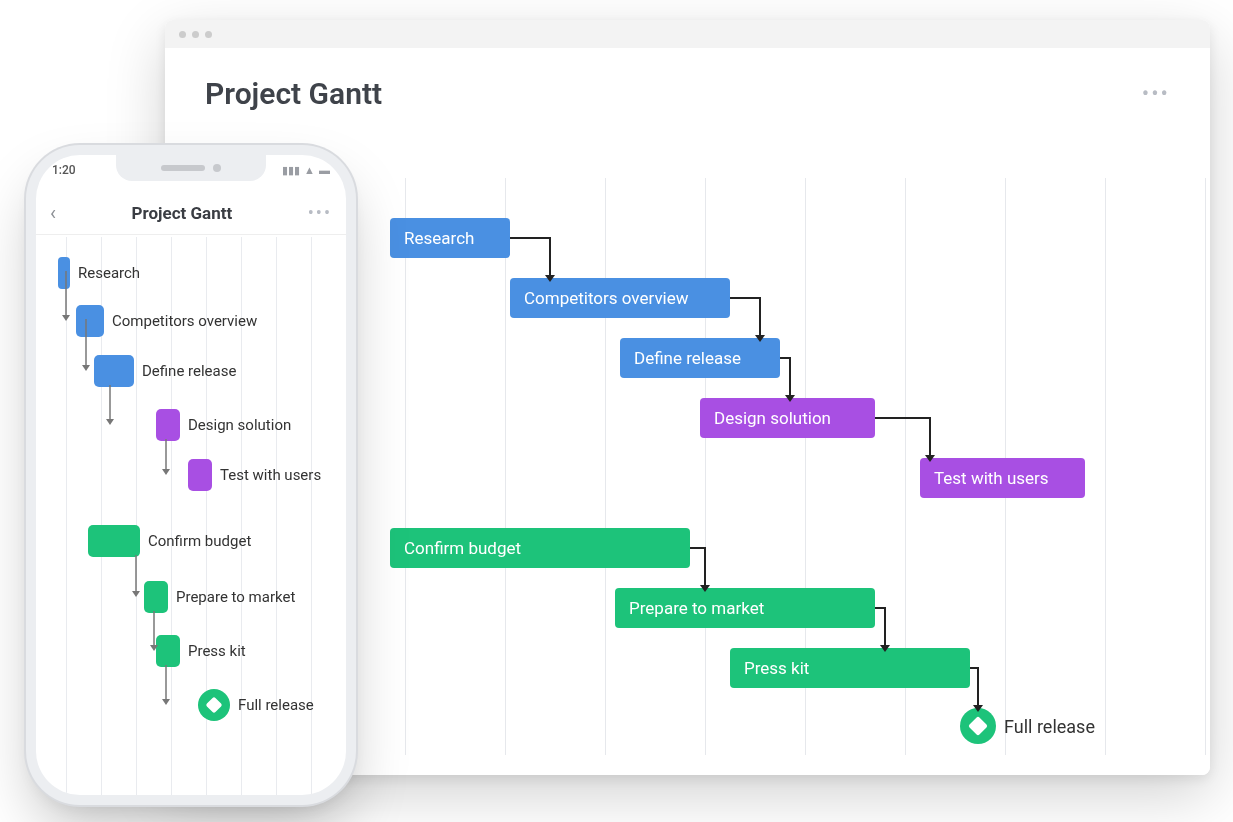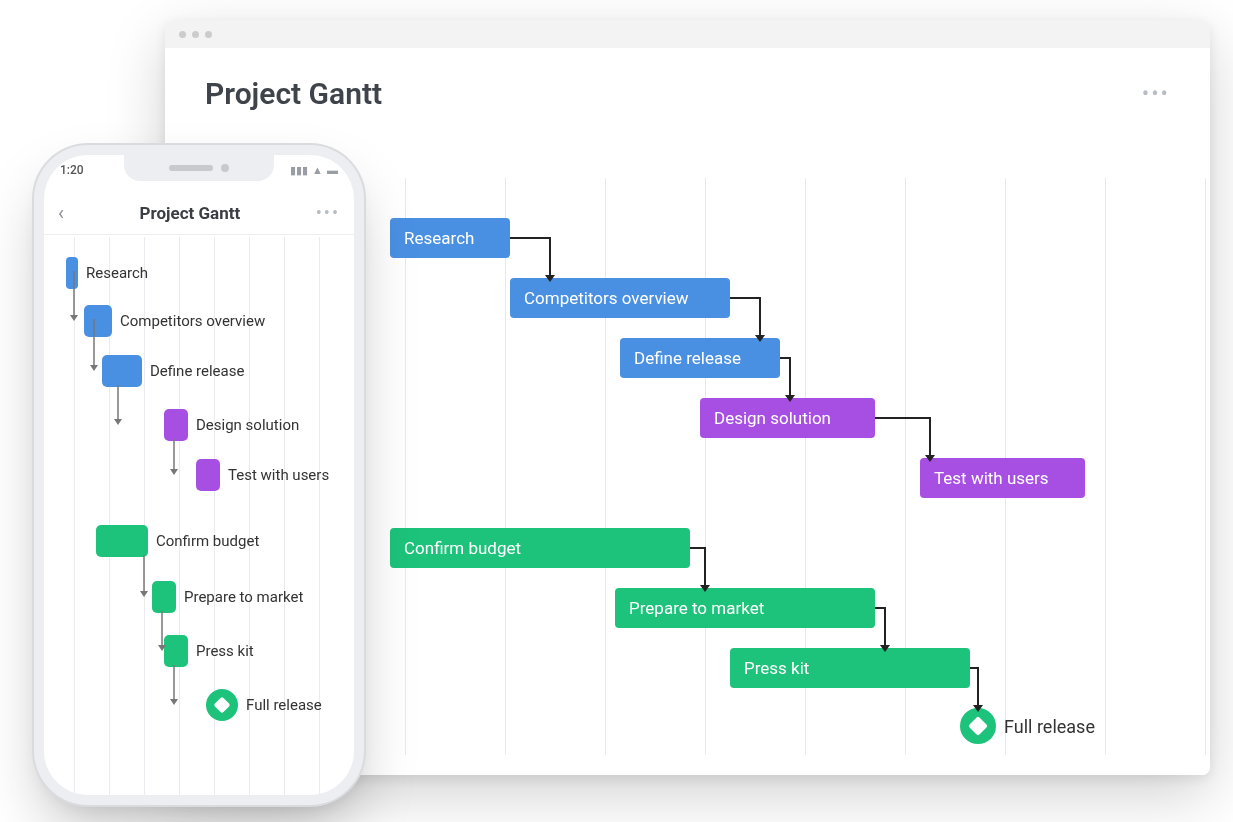--- a/index.html
+++ b/index.html
@@ -108,7 +108,7 @@
   
   .phone {
     position: absolute;
-    left: 44px;
+    left: 36px;
     top: 155px;
     width: 310px;
     height: 640px;

